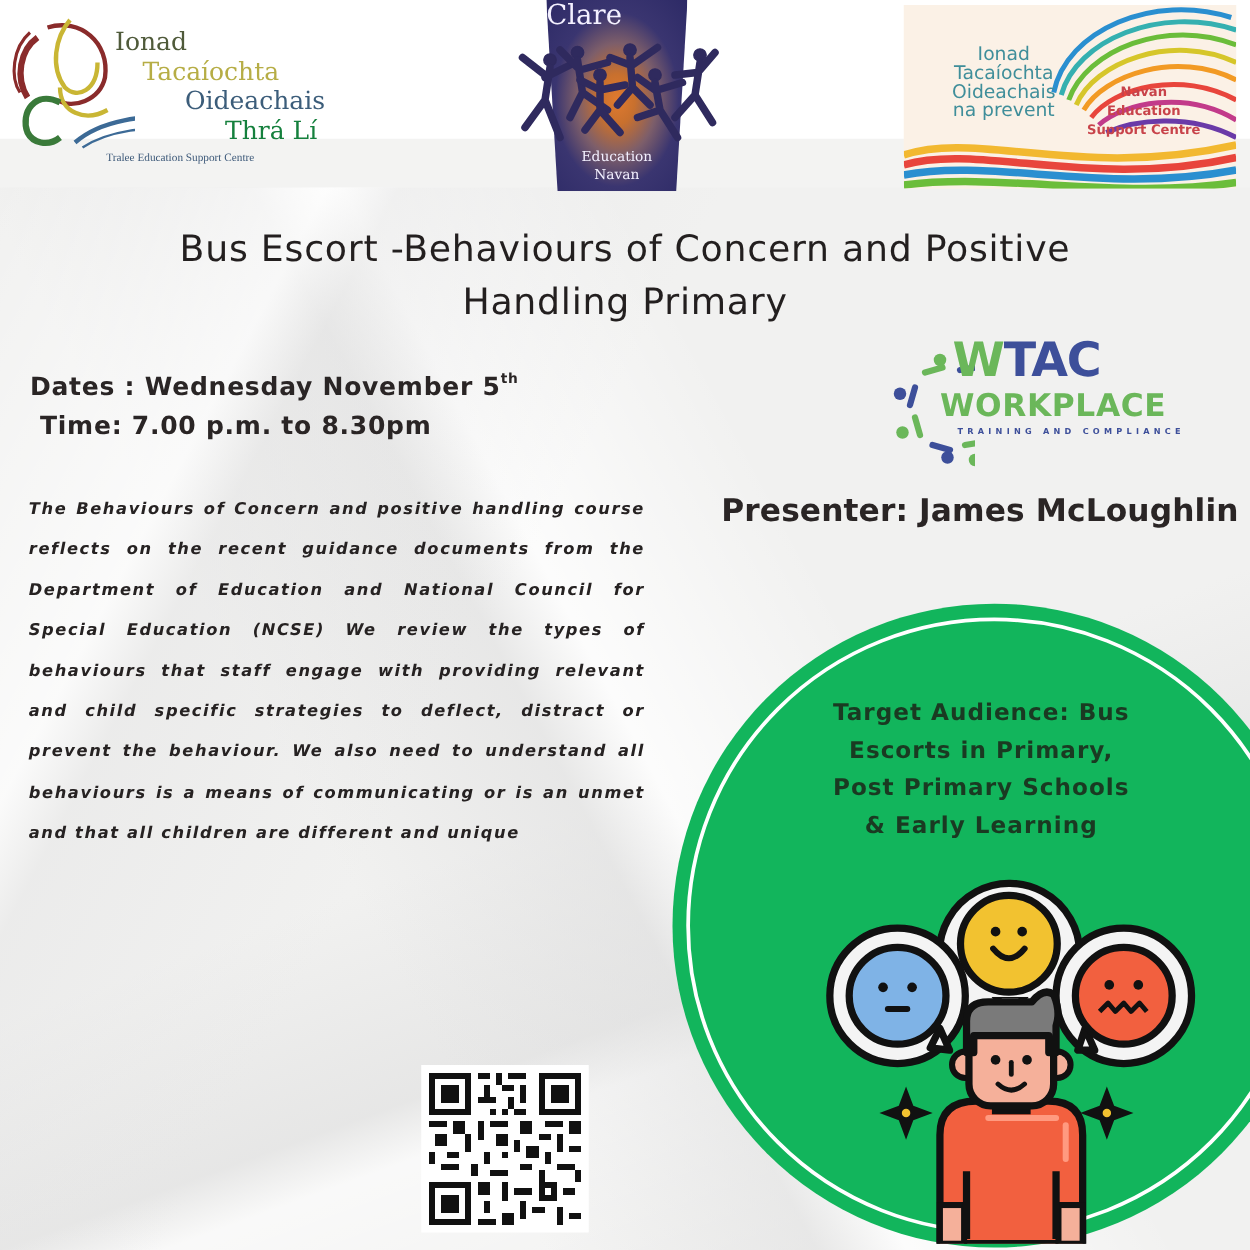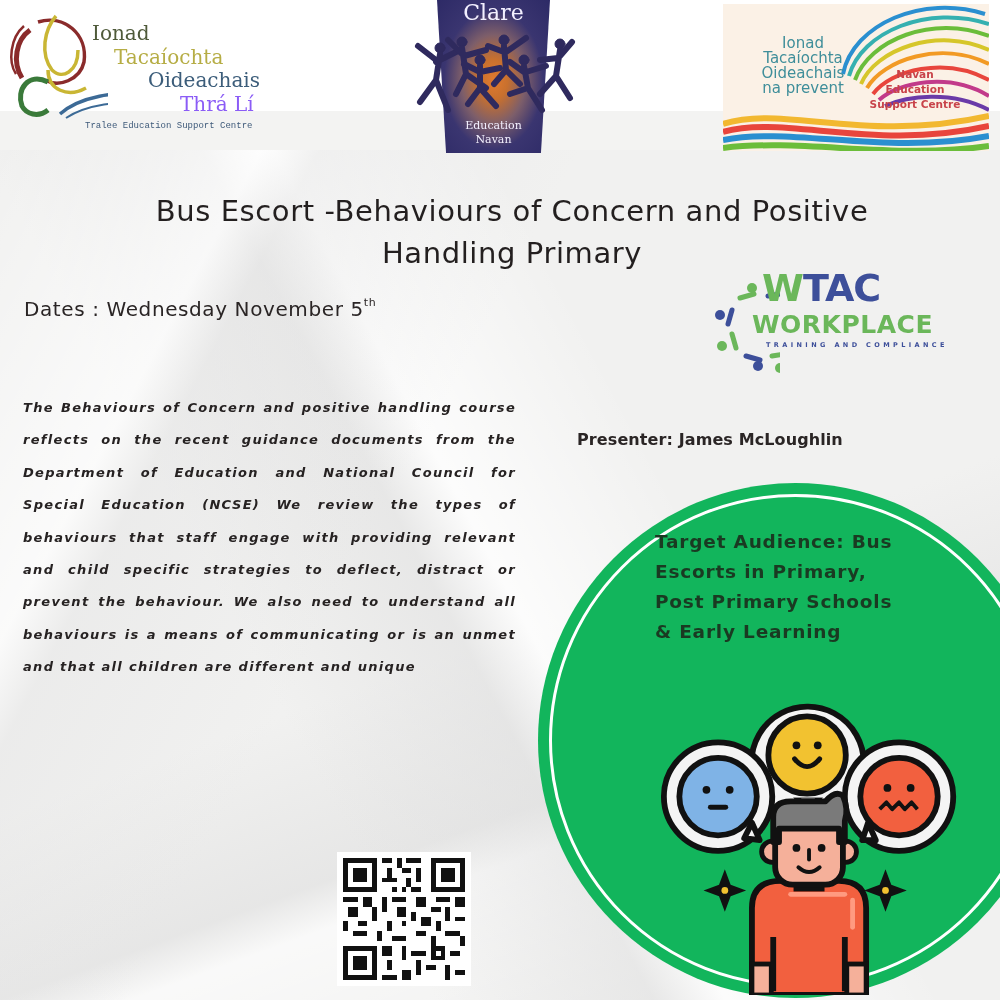--- a/index.html
+++ b/index.html
@@ -39,7 +39,7 @@
     clip-path:polygon(0 0,100% 0,92% 100%,8% 100%);
   }
   .clare .ctitle {
-    position:absolute; top:0; width:100%; text-align:center;
+    position:absolute; top:0; width:100%; 
     font-family:"DejaVu Serif", serif; font-size:22px; color:#f3f0ff;
   }
   .clare .csub {

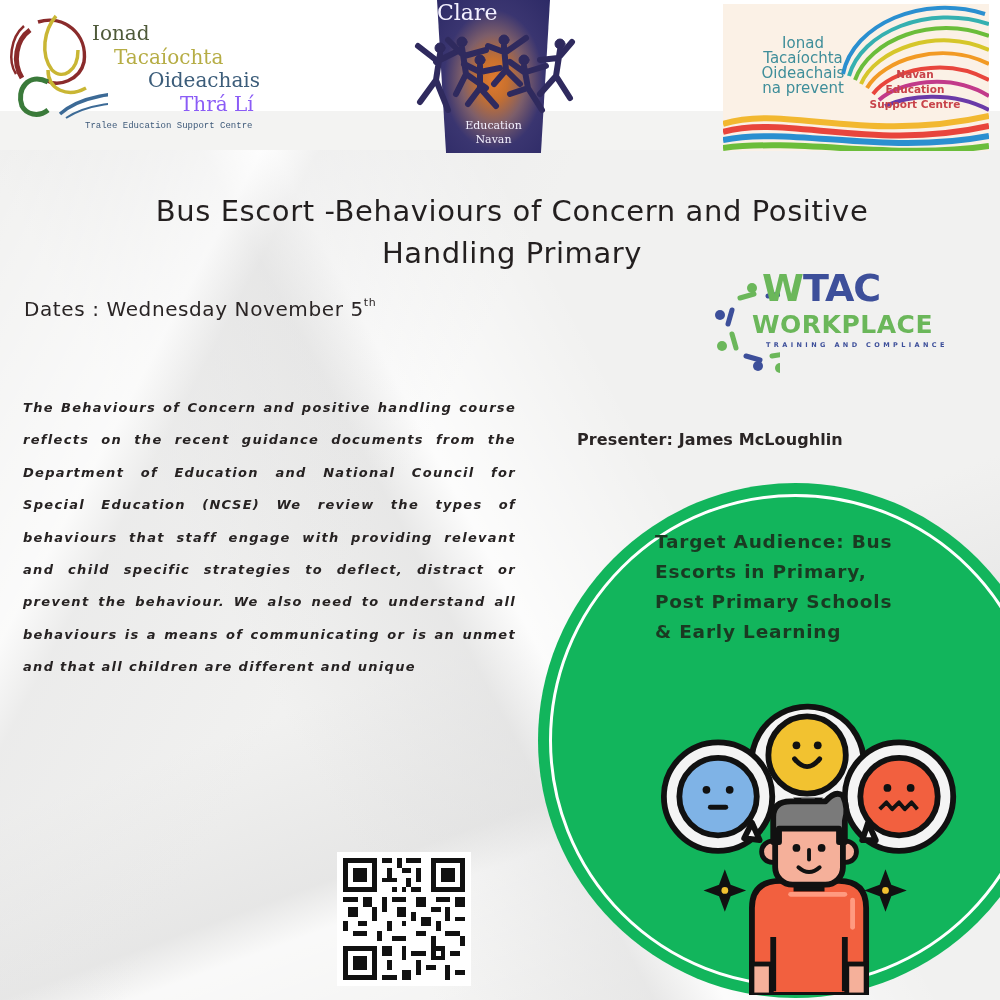--- a/index.html
+++ b/index.html
@@ -27,7 +27,7 @@
   .tralee .t1 { left:84px; top:12px; color:#4f5a3a; }
   .tralee .t2 { left:106px; top:36px; color:#b6ad45; }
   .tralee .t3 { left:140px; top:59px; color:#3c5d7a; }
-  .tralee .t4 { left:172px; top:83px; color:#8b5cf6; }
+  .tralee .t4 { left:172px; top:83px; color:#15803d; }
   .tralee .tsub {
     position:absolute; left:77px; top:111px; font-family:Liberation Mono, monospace;
     font-size:9px; color:#3e5a7a;

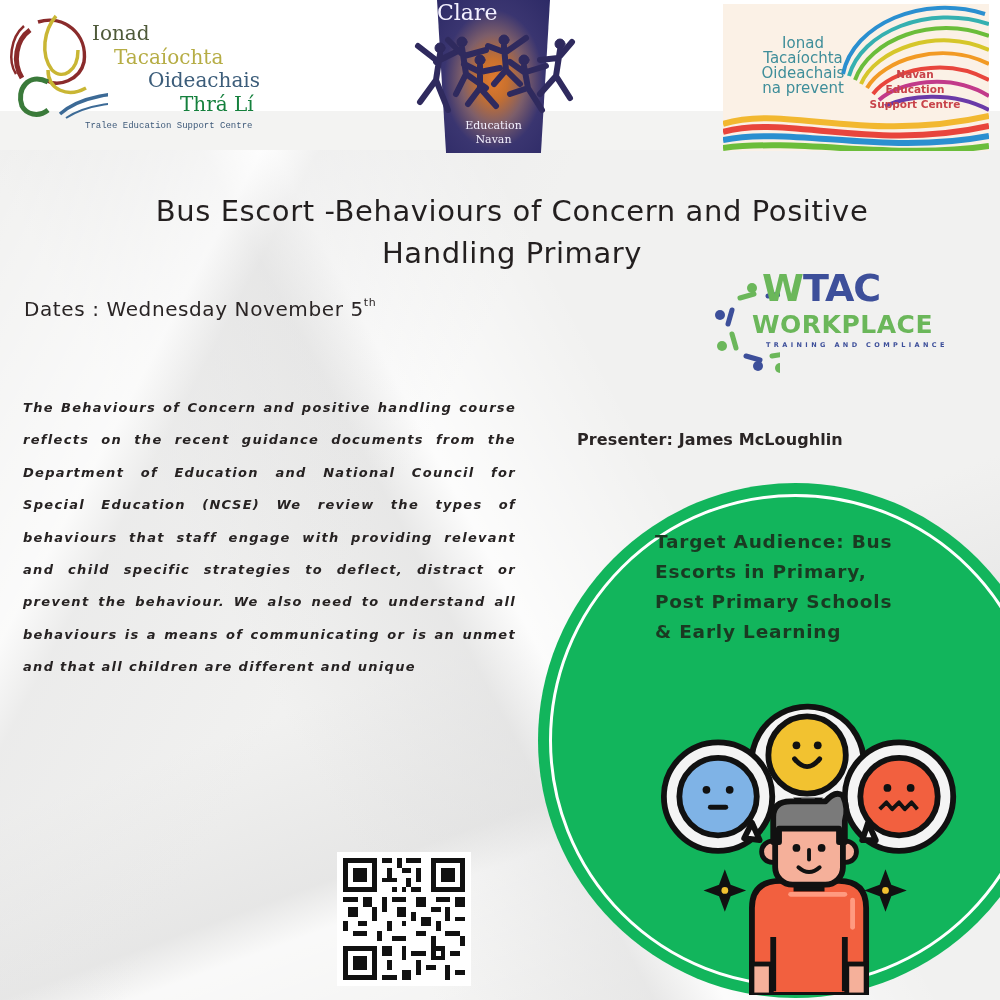--- a/index.html
+++ b/index.html
@@ -29,7 +29,7 @@
   .tralee .t3 { left:140px; top:59px; color:#3c5d7a; }
   .tralee .t4 { left:172px; top:83px; color:#15803d; }
   .tralee .tsub {
-    position:absolute; left:77px; top:111px; font-family:Liberation Mono, monospace;
+    position:absolute; left:77px; top:111px; font-family:Liberation Serif, serif;
     font-size:9px; color:#3e5a7a;
   }
   

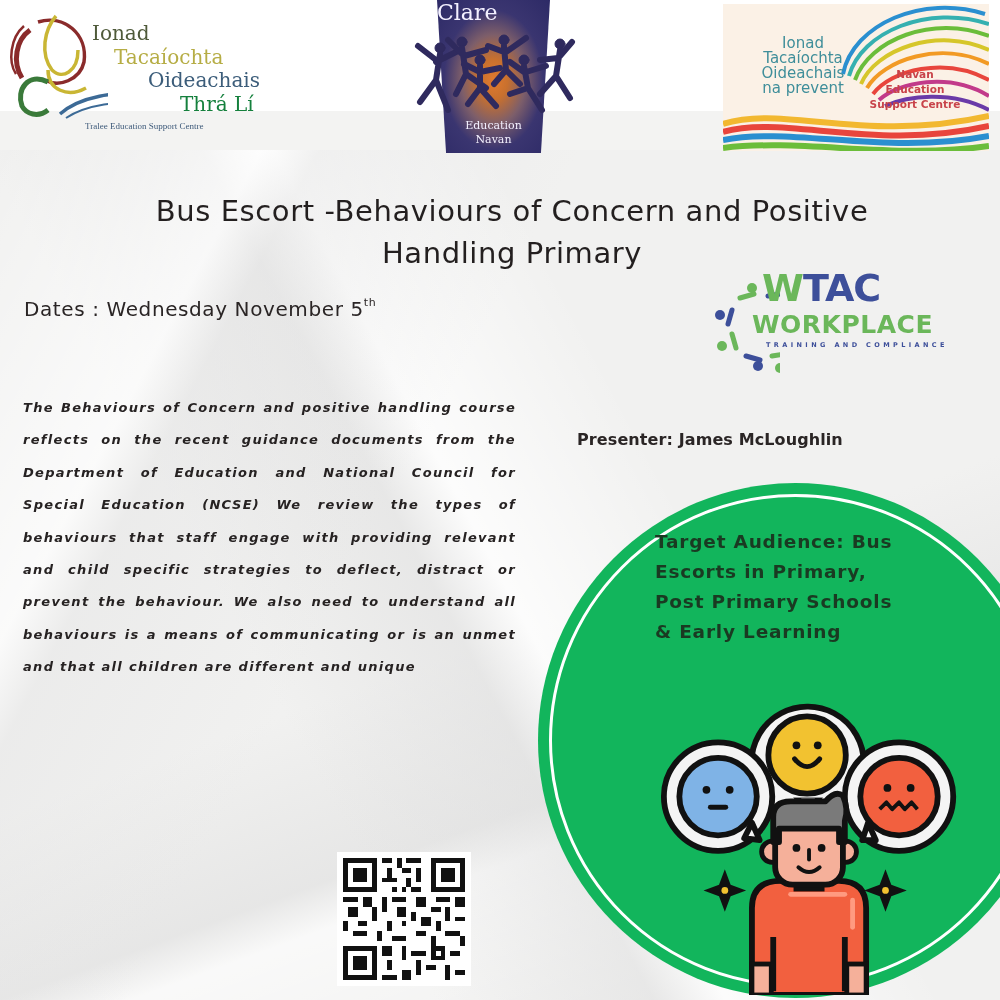--- a/index.html
+++ b/index.html
@@ -200,7 +200,7 @@
   </div>
 </div>
 
-<h1 class="title" style="margin:12px;">
+<h1 class="title" style="margin:0;">
   <div>Bus Escort -Behaviours of Concern and Positive</div>
   <div>Handling Primary</div>
 </h1>

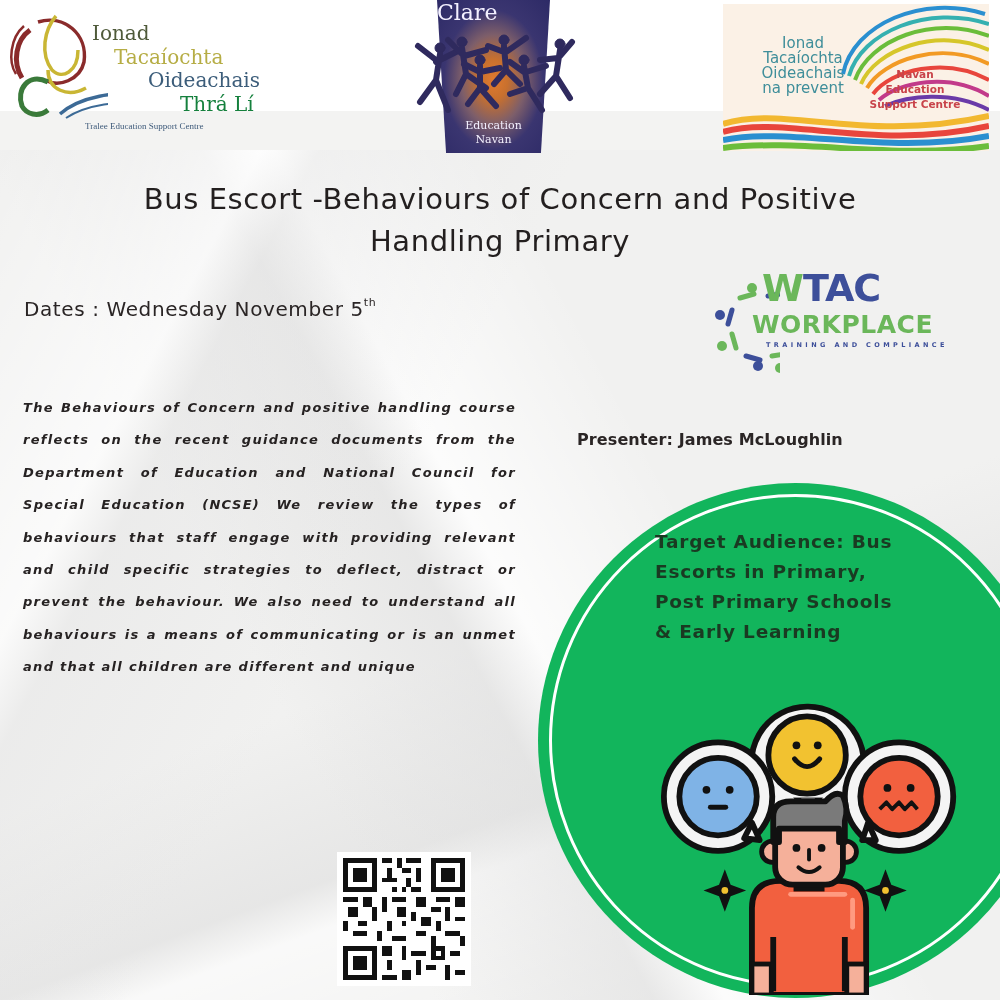--- a/index.html
+++ b/index.html
@@ -68,7 +68,7 @@
   }
   .dates {
     position:absolute; left:24px; top:287px; font-family:"DejaVu Sans", sans-serif;
-    font-weight:normal; font-size:20px; line-height:31px; color:#2a2525; letter-spacing:0.6px;
+    font-weight:bold; font-size:20px; line-height:31px; color:#2a2525; letter-spacing:0.6px;
   }
   .dates sup { font-size:11px; vertical-align:10px; }
   .dates .tline { padding-left:8px; }

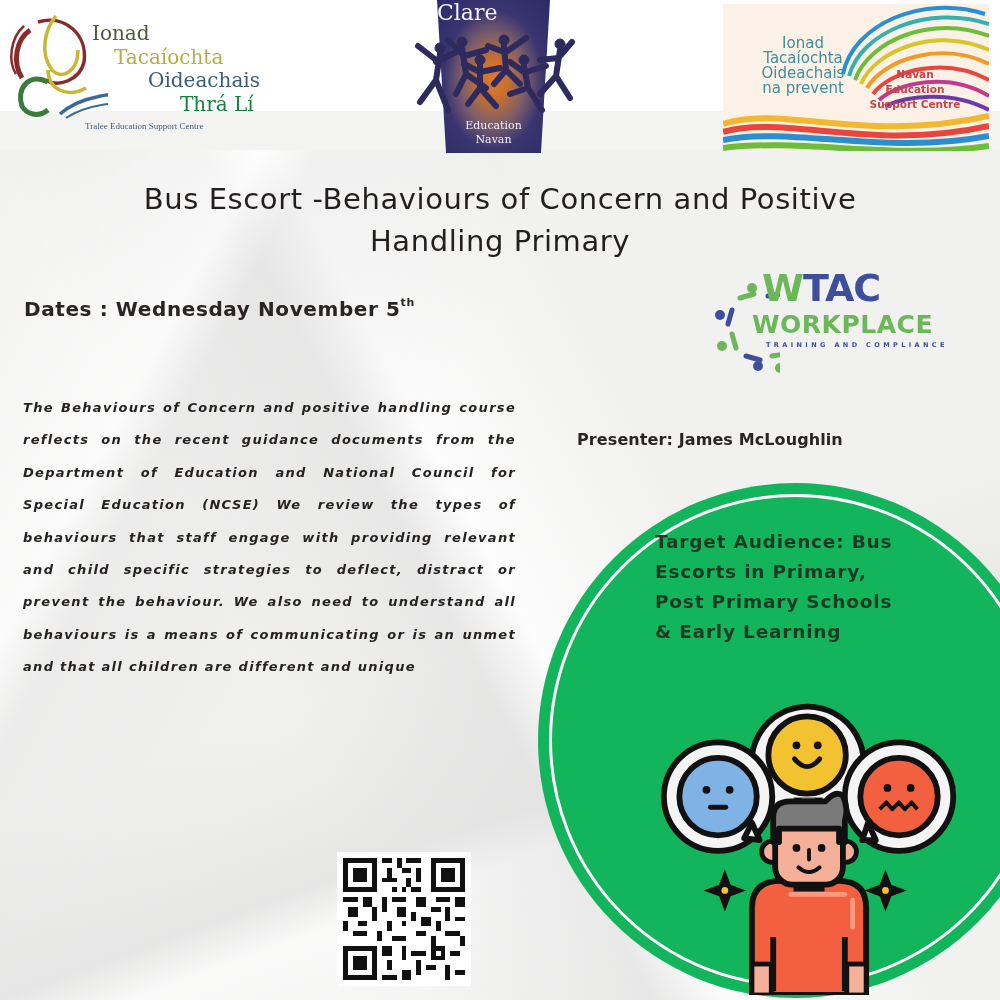--- a/index.html
+++ b/index.html
@@ -207,6 +207,7 @@
 
 <div class="dates">
   <div><span>Dates : Wednesday November 5</span><sup>th</sup></div>
+  <div class="tline">Time: 7.00 p.m. to 8.30pm</div>
 </div>
 
 <div class="wtac">

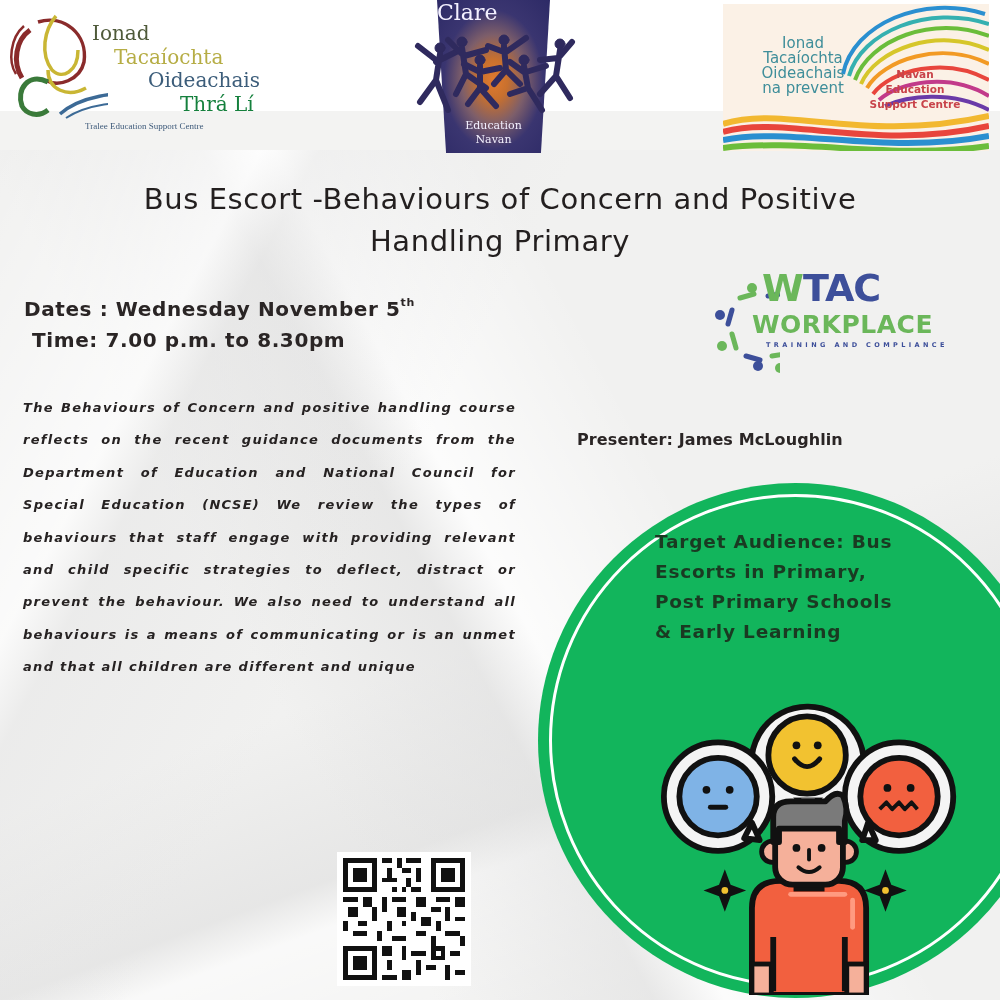--- a/index.html
+++ b/index.html
@@ -100,7 +100,7 @@
   }
   .presenter {
     position:absolute; left:577px; top:394px; font-family:"DejaVu Sans", sans-serif; font-weight:bold;
-    font-size:16px; color:#2a2525; letter-spacing:0.1px;margin-top:36px;
+    font-size:25px; color:#2a2525; letter-spacing:0.1px;
   }
   
   .circle {

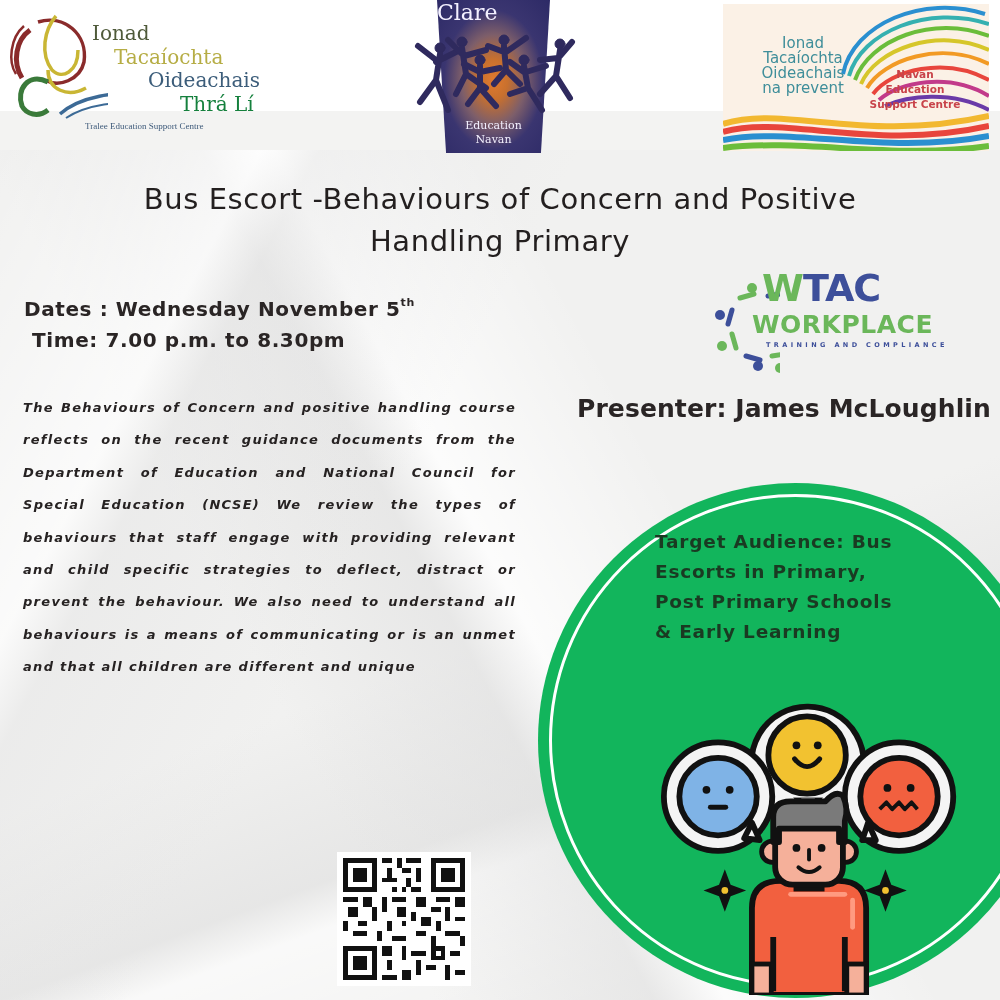--- a/index.html
+++ b/index.html
@@ -112,7 +112,7 @@
     border:3px solid #ffffff;
   }
   .audience {
-    position:absolute; left:655px; top:527px; width:260px; text-align:left;
+    position:absolute; left:655px; top:556px; width:260px; text-align:center;
     font-family:"DejaVu Sans", sans-serif; font-weight:bold; font-size:18.5px; line-height:30px;
     color:#1a3a22; letter-spacing:0.8px;
   }

